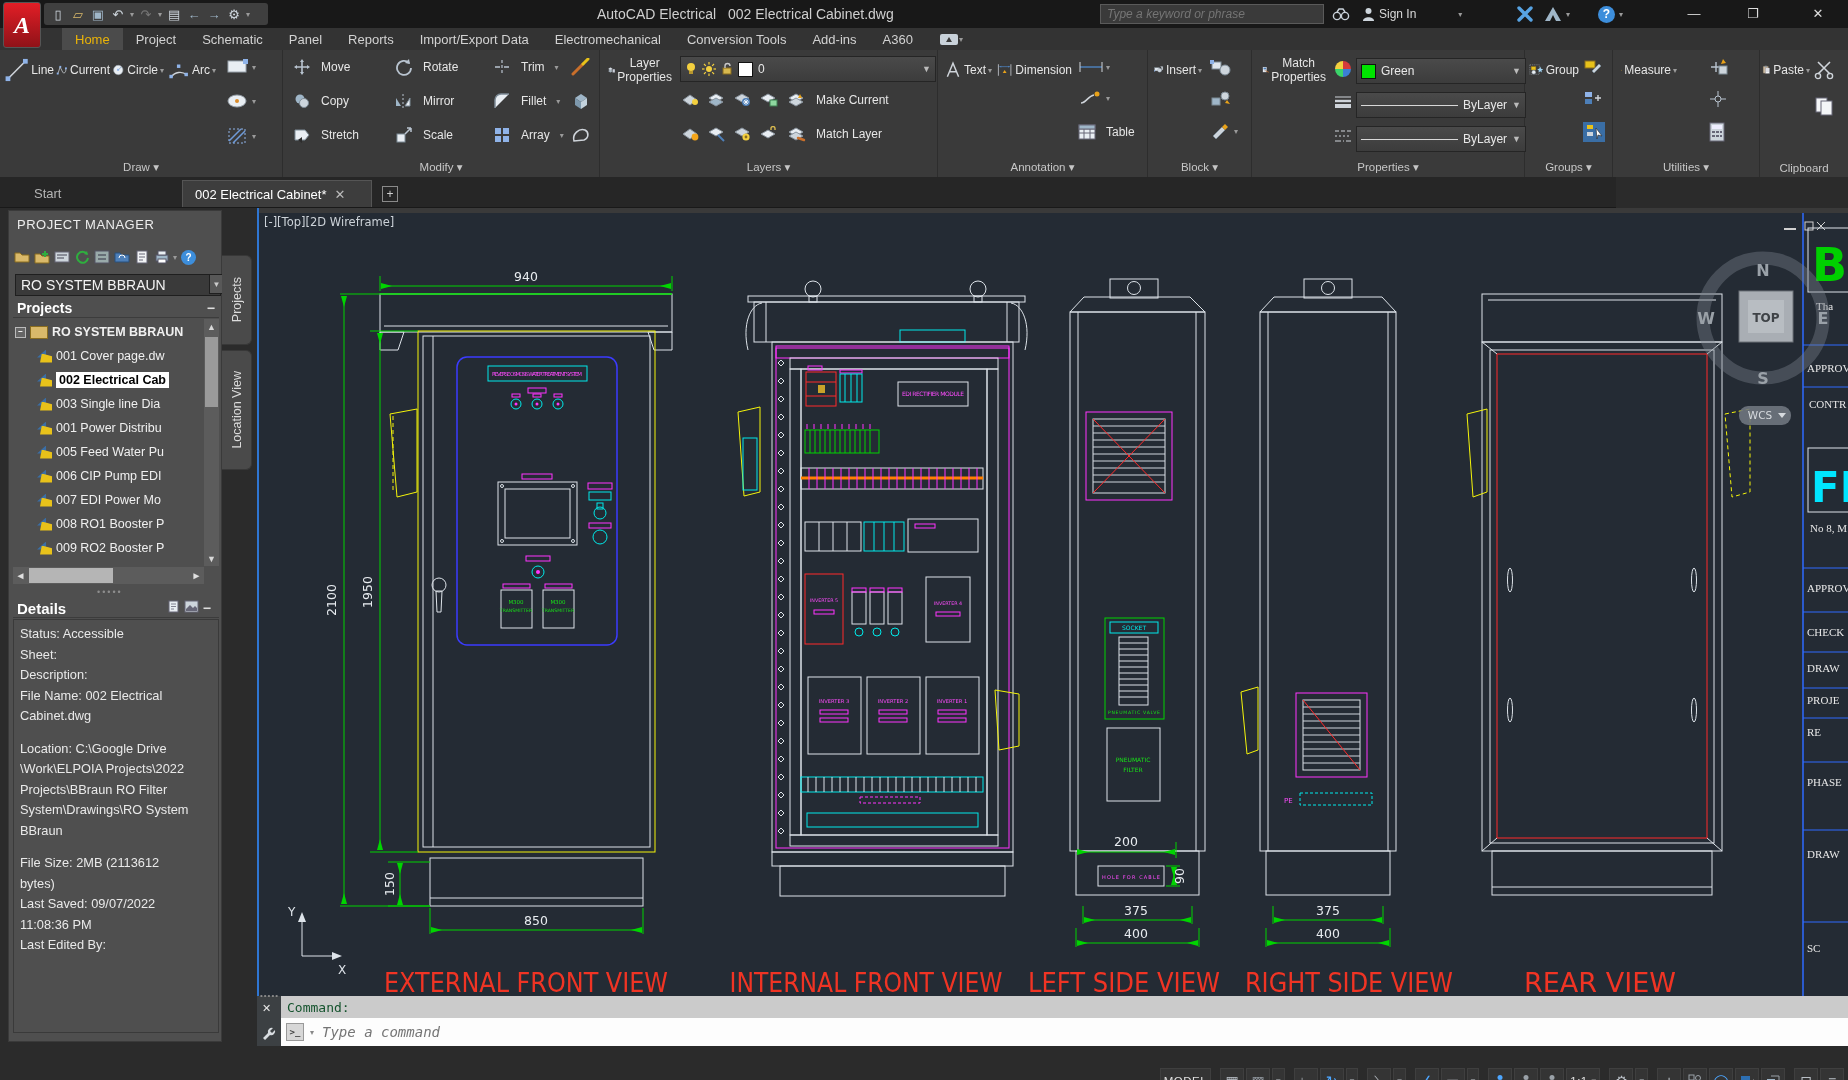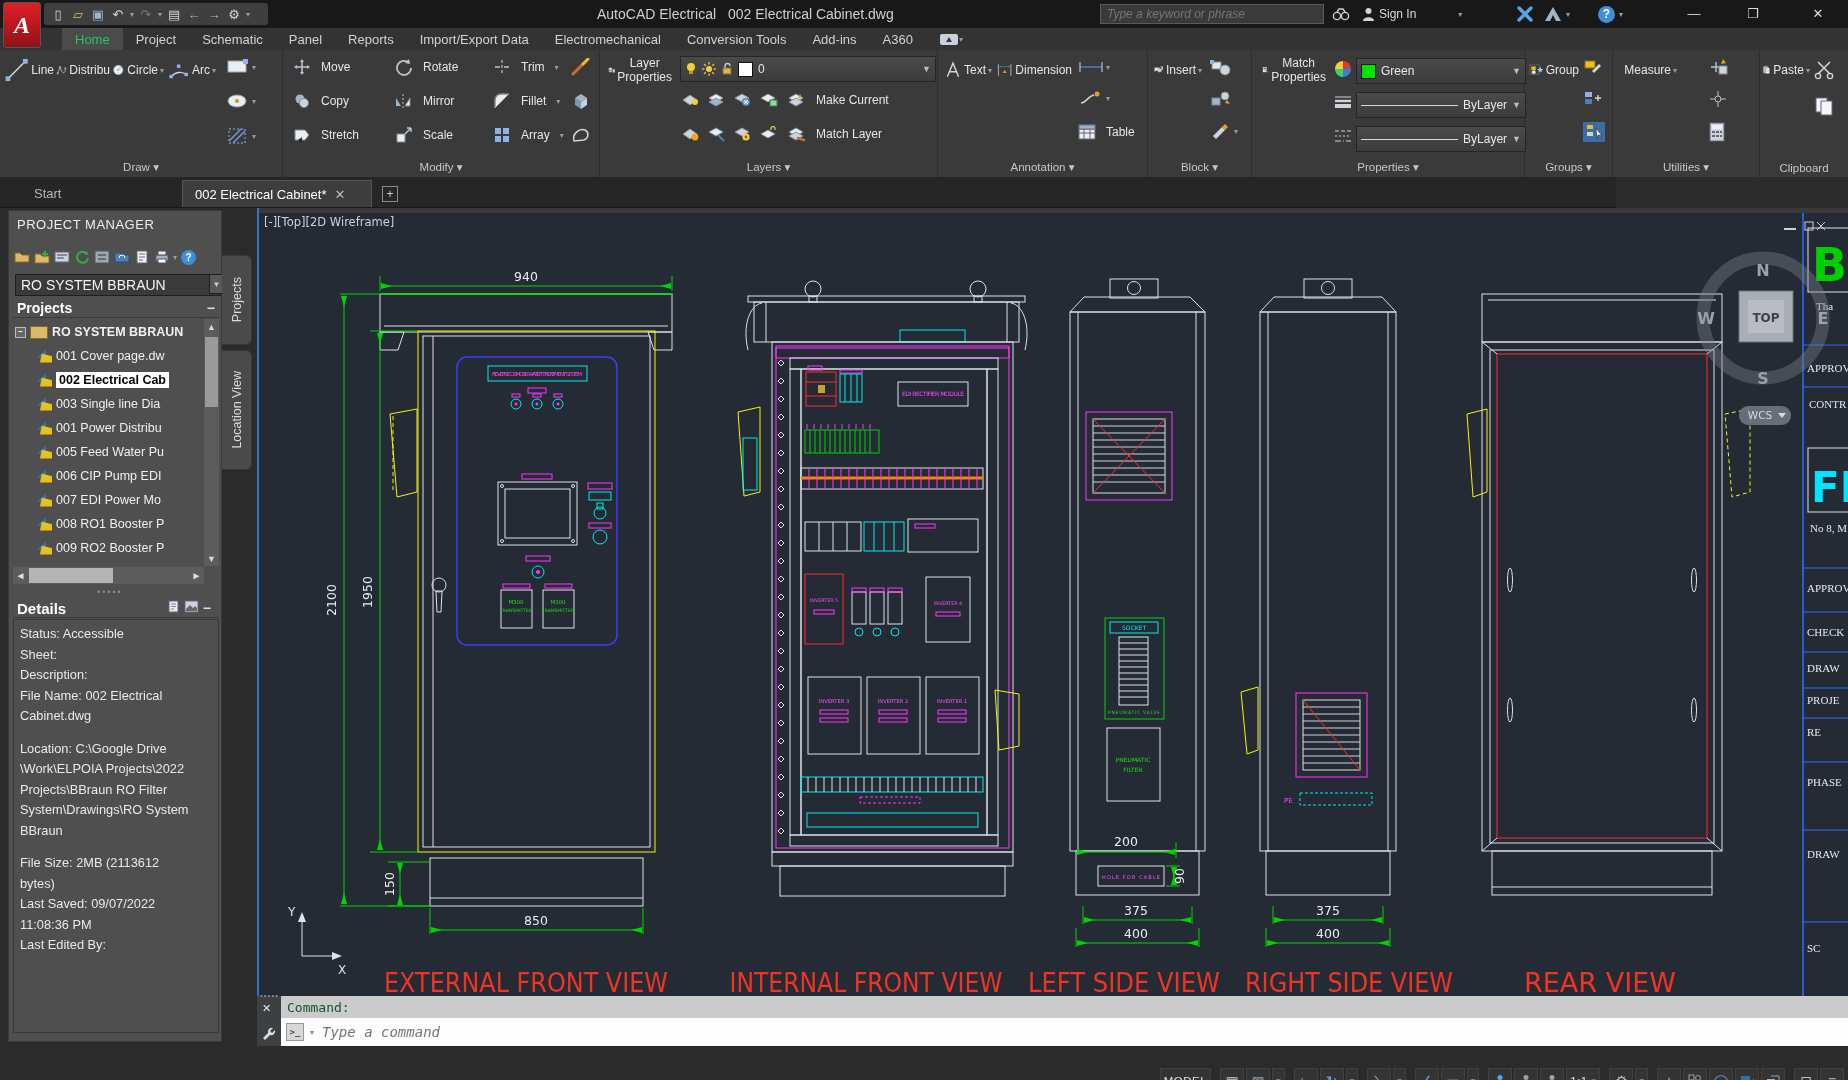--- a/index.html
+++ b/index.html
@@ -24,7 +24,7 @@
   
   .menutabs{position:absolute;left:0;top:28px;width:1848px;height:22px;background:#333;display:flex;align-items:stretch;padding-left:62px;}
   .mtab{padding:0 13px;display:flex;align-items:center;color:#d2d2d2;font-size:13px;}
-  .mtab.active{background:#4b4b4b;color:#22c55e;text-align:center;}
+  .mtab.active{background:#4b4b4b;color:#eab308;text-align:center;}
   
   .ribbon{position:absolute;left:0;top:50px;width:1848px;height:127px;background:#3a3a3a;}
   .panel{position:absolute;top:0;height:127px;border-right:1px solid #2d2d2d;box-sizing:border-box;}

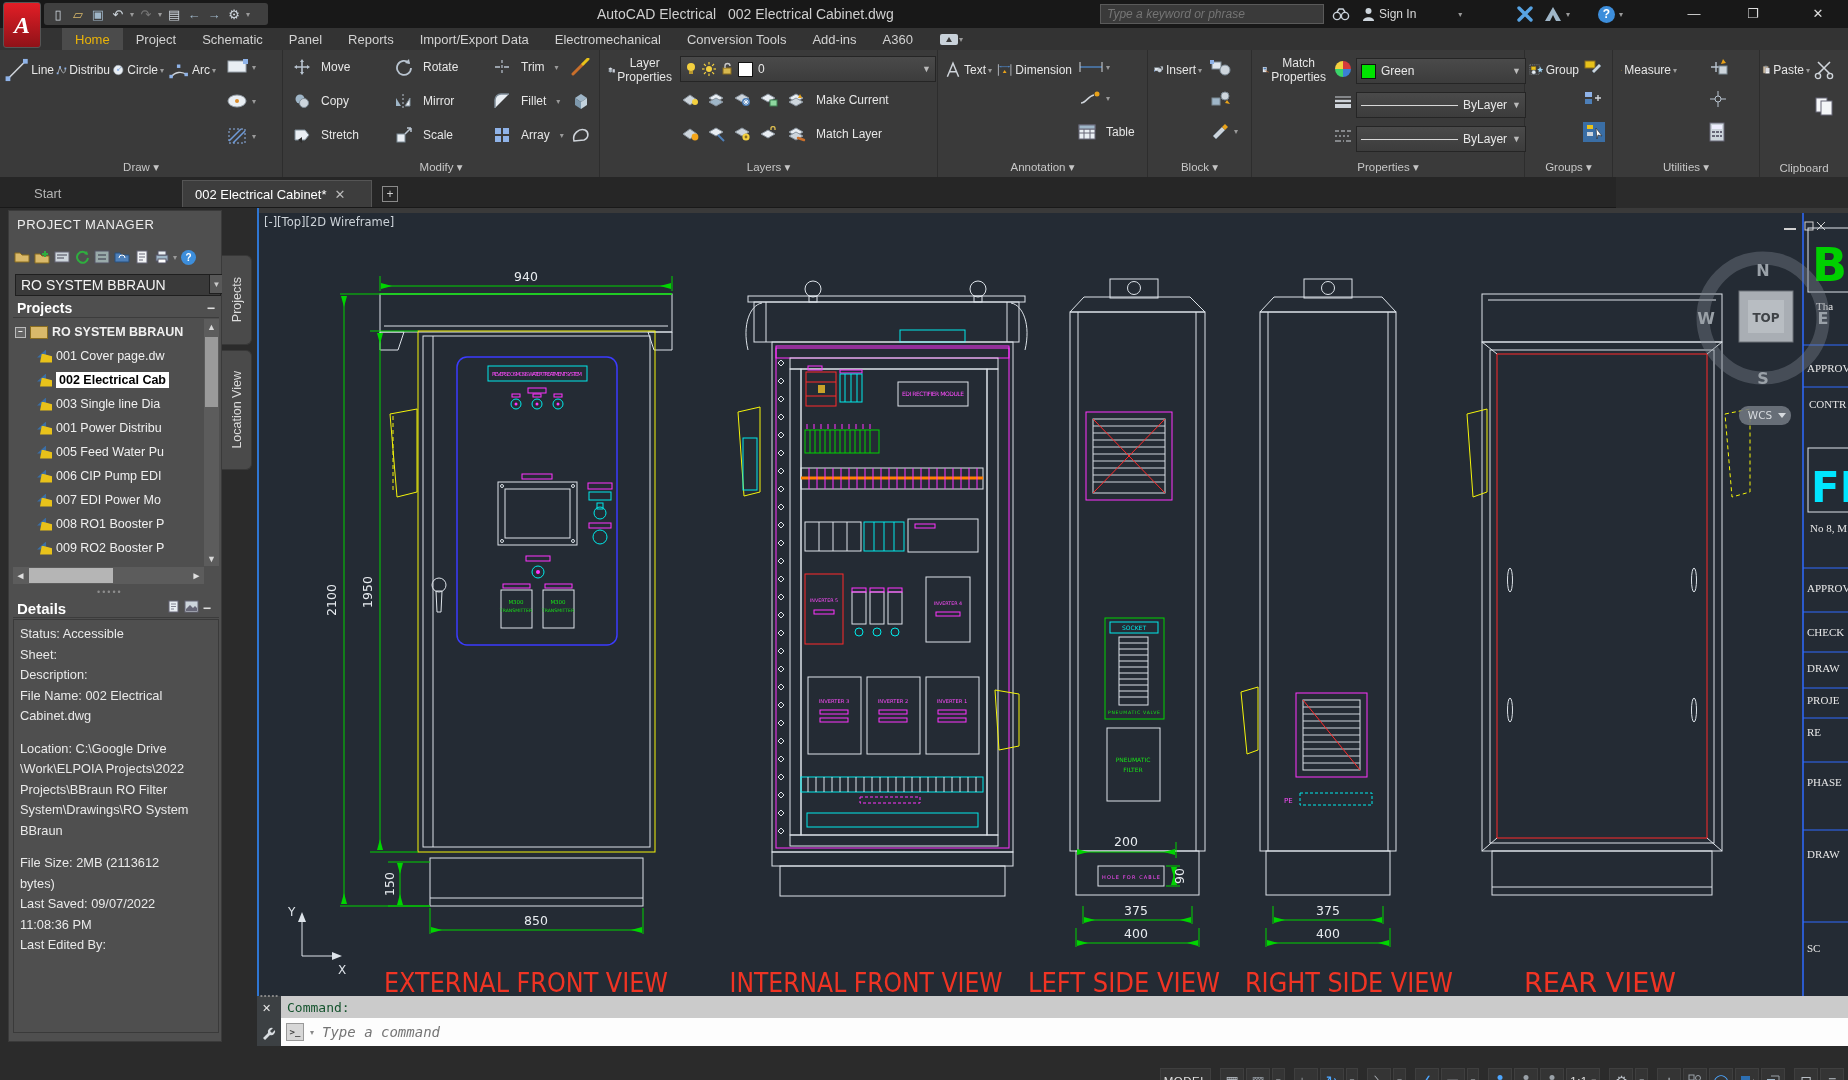--- a/index.html
+++ b/index.html
@@ -200,7 +200,7 @@
             <rect x="9" y="5" width="5" height="5" fill="#8fb3e8"></rect>
             <rect x="24" y="9" width="5" height="5" fill="#8fb3e8"></rect>
           </svg>
-        <span>Distribu</span>
+        <span>Current</span>
       </div>
       <div class="bigbtn" style="left:112px;top:4px;width:52px;">
         <svg width="34" height="32" viewBox="0 0 34 32">

